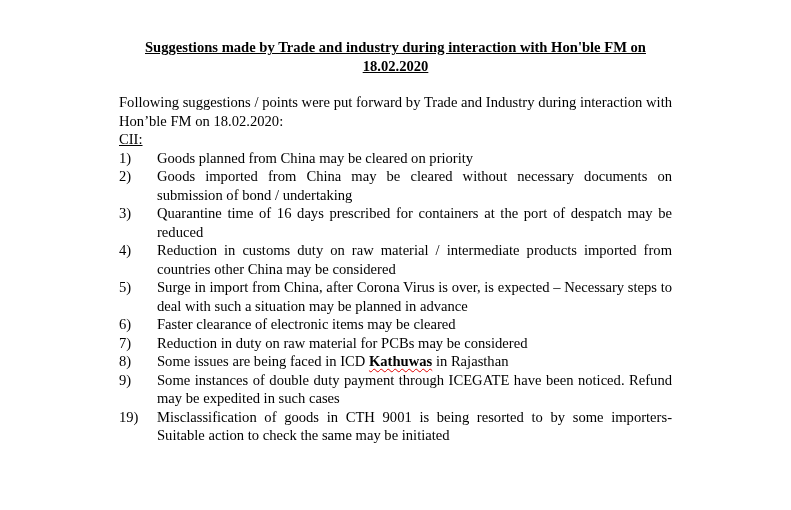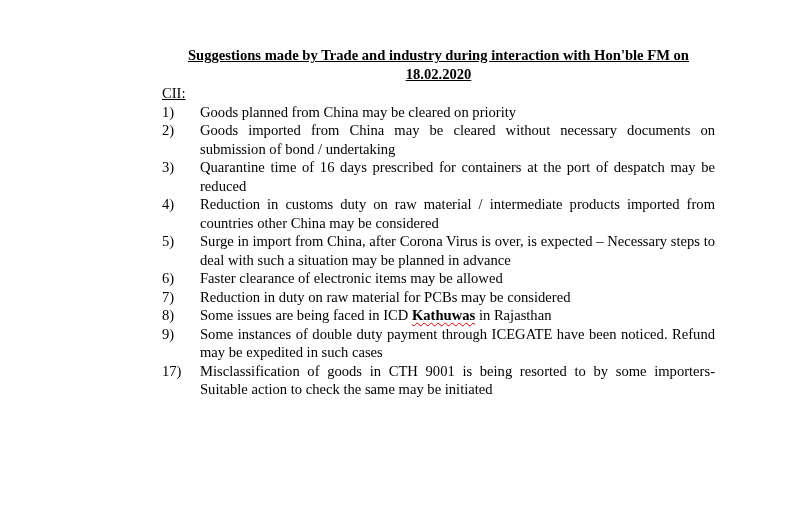--- a/index.html
+++ b/index.html
@@ -19,9 +19,8 @@
     .page {
       position: absolute;
       left: 119px;
-      top: 46px;
+      top: 38px;
       width: 553px;
-      margin-left: 43px;
     }
     .title {
       font-weight: bold;

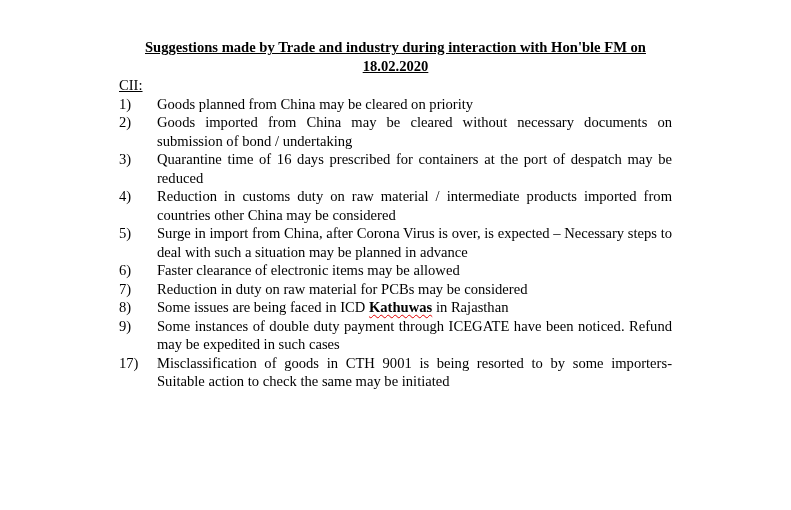--- a/index.html
+++ b/index.html
@@ -71,6 +71,7 @@
 <div class="page">
   <p class="title">Suggestions made by Trade and industry during interaction with Hon'ble FM on 18.02.2020</p>
 
+  <p class="intro">Following suggestions / points were put forward by Trade and Industry during interaction with Hon’ble FM on 18.02.2020:</p>
 
   <p class="section-heading">CII:</p>
   <ul class="list">

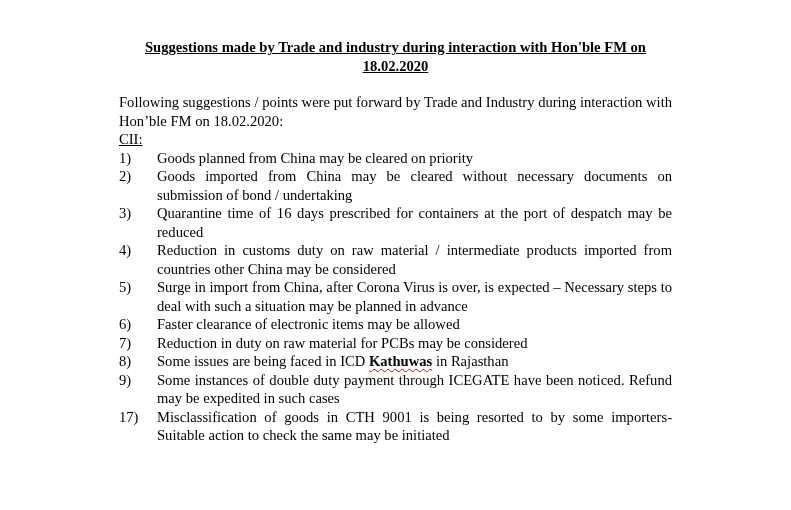--- a/index.html
+++ b/index.html
@@ -100,7 +100,7 @@
     </li>
     <li class="list-item">
       <span class="num">6)</span>
-      <span class="text">Faster clearance of electronic items may be allowed</span>
+      <span class="text">Faster clearance of electronic items may be cleared</span>
     </li>
     <li class="list-item">
       <span class="num">7)</span>

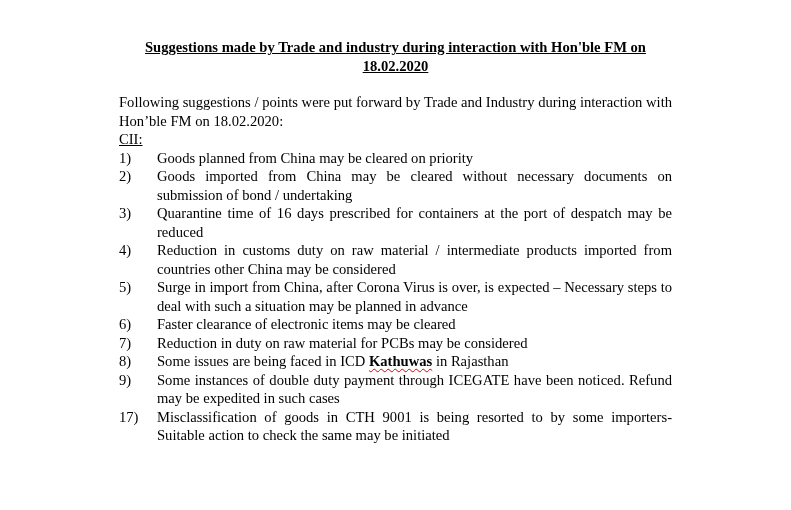--- a/index.html
+++ b/index.html
@@ -115,7 +115,7 @@
       <span class="text">Some instances of double duty payment through ICEGATE have been noticed. Refund may be expedited in such cases</span>
     </li>
     <li class="list-item">
-      <span class="num">17)</span>
+      <span class="num">19)</span>
       <span class="text">Misclassification of goods in CTH 9001 is being resorted to by some importers- Suitable action to check the same may be initiated</span>
     </li>
   </ul>

